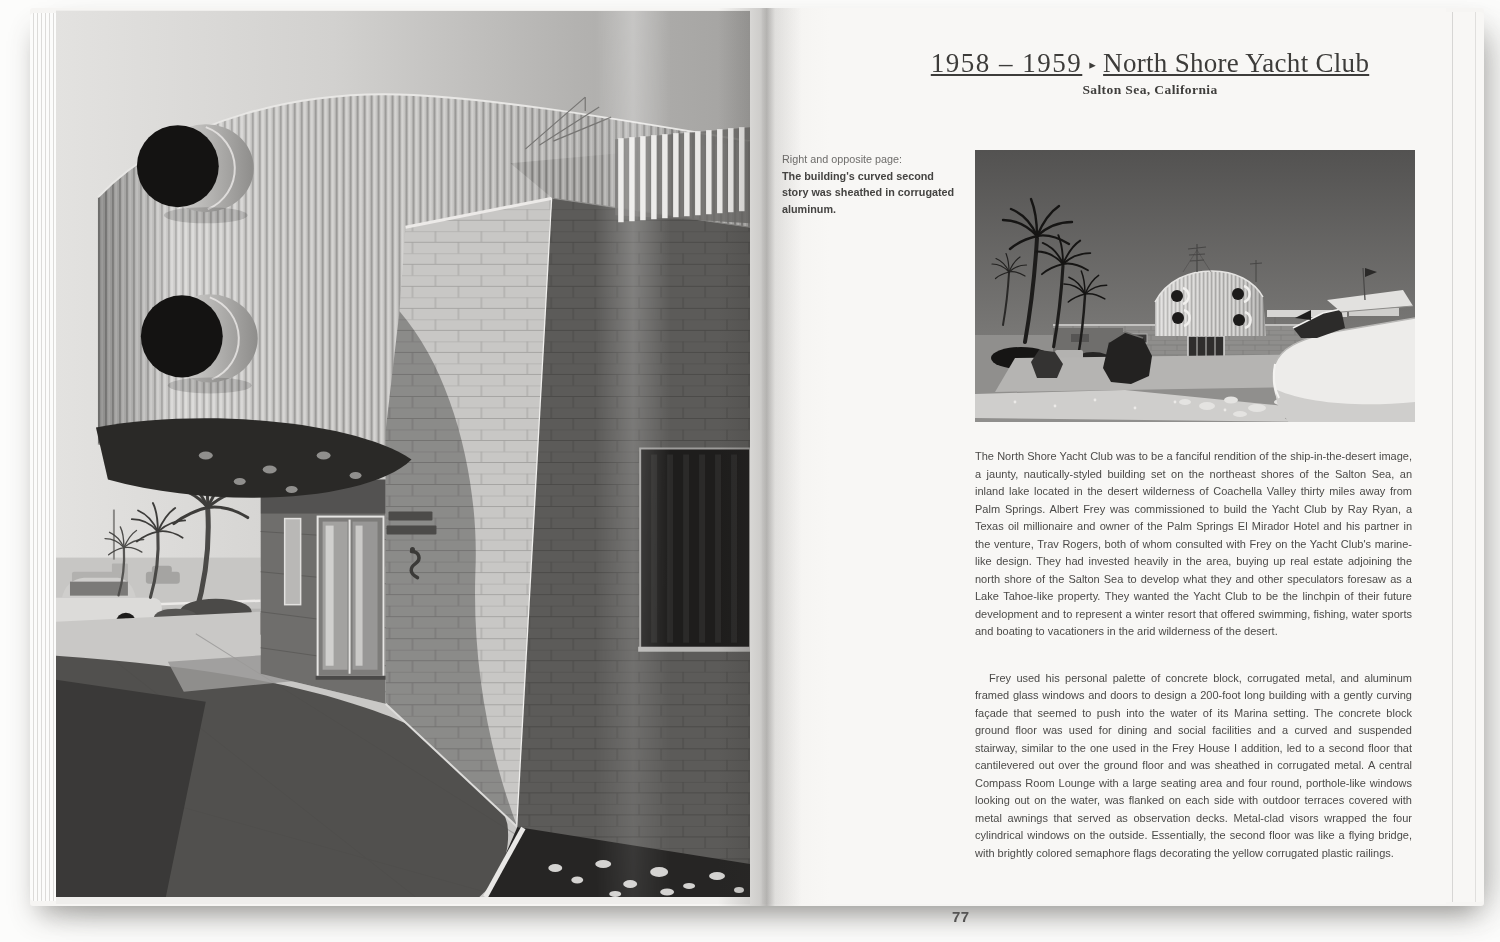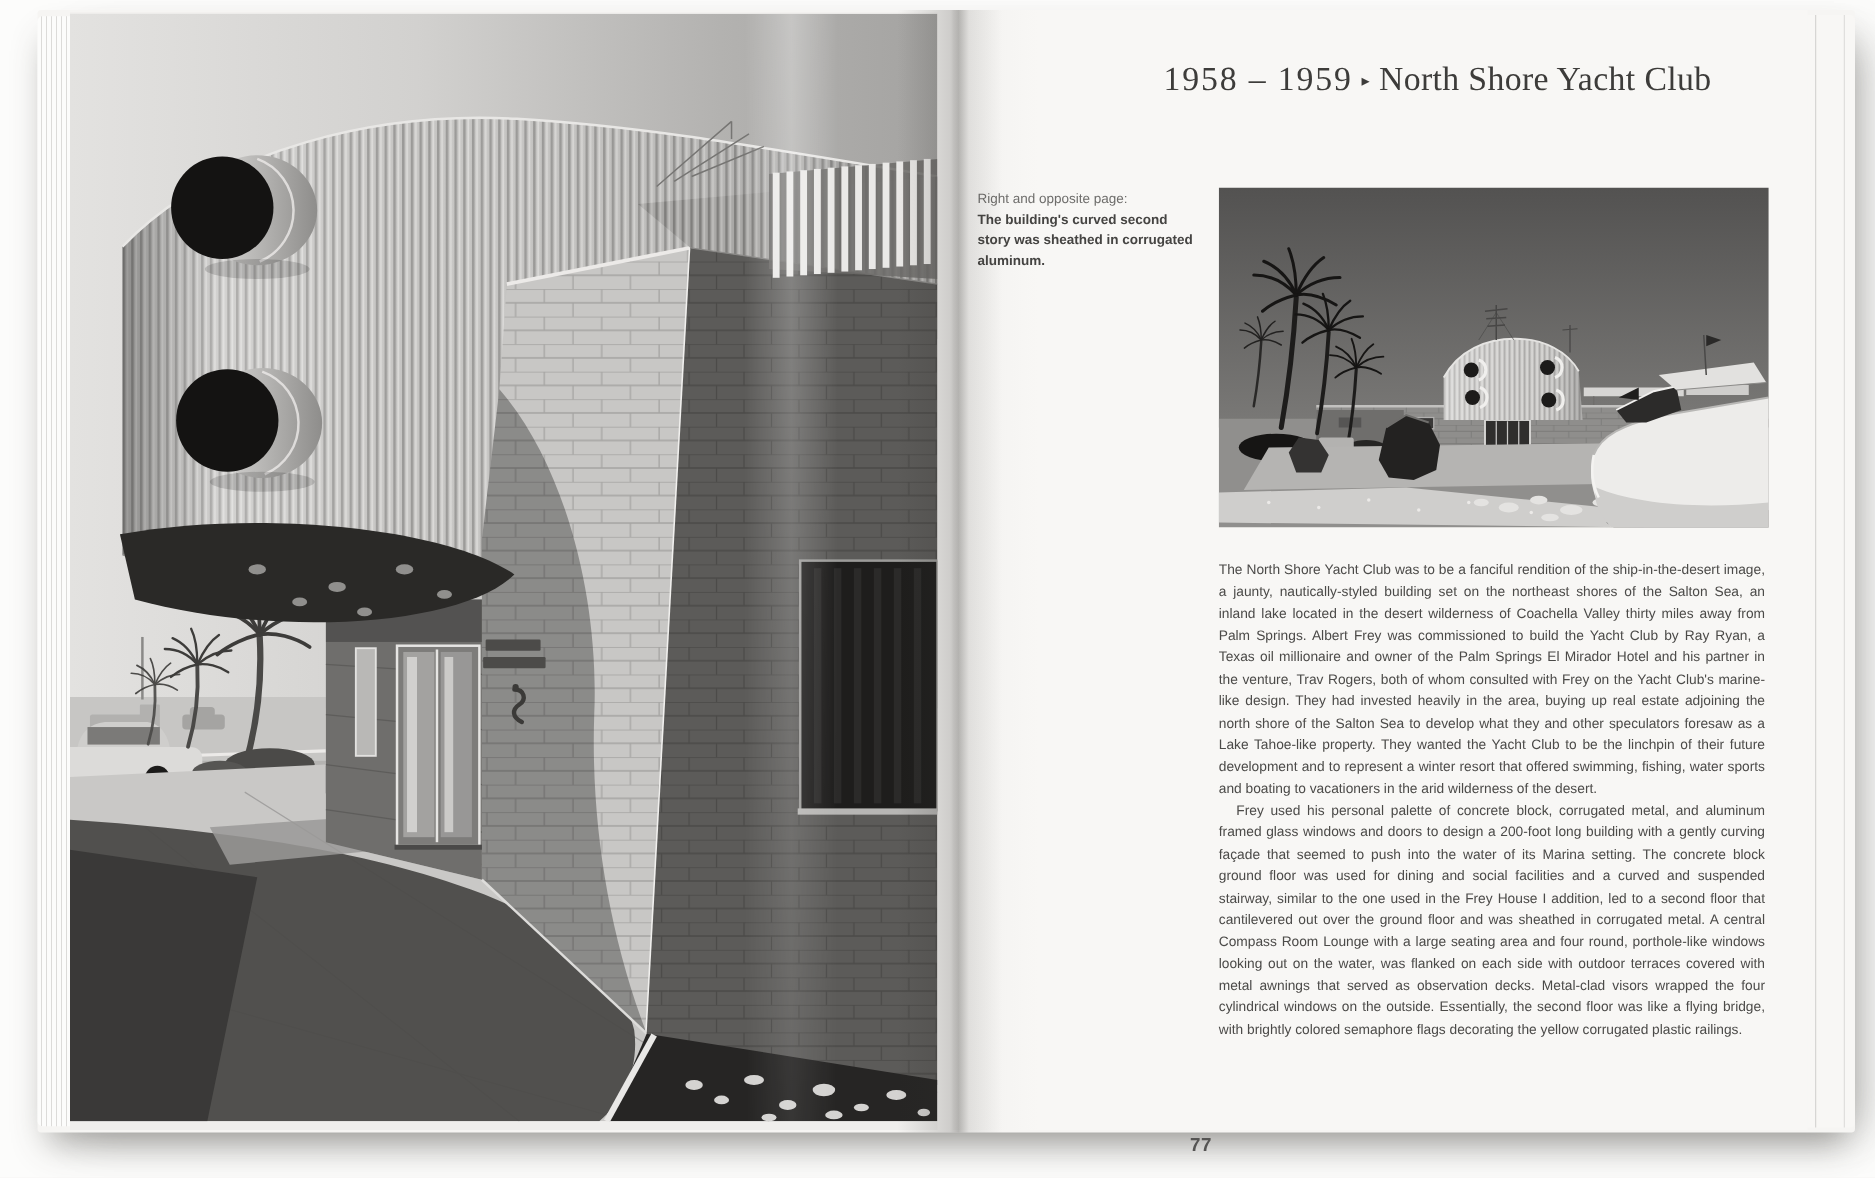--- a/index.html
+++ b/index.html
@@ -23,7 +23,7 @@
 
   .title-wrap{position:absolute;left:46px;top:40px;width:100%;text-align:center;
         font-family:"Liberation Serif",serif;color:#3d3c3a;}
-  .title-line{font-size:27px;letter-spacing:.3px;white-space:nowrap;}
+  .title-line{font-size:27px;letter-spacing:.3px;white-space:nowrap;text-decoration:underline;}
   .title-years{letter-spacing:1.5px;}
   .title-sep{display:inline-block;font-size:13px;vertical-align:3px;margin:0 7px;}
   .subtitle{font-size:13.5px;font-weight:700;margin-top:3px;letter-spacing:.4px;color:#3f3e3c;}

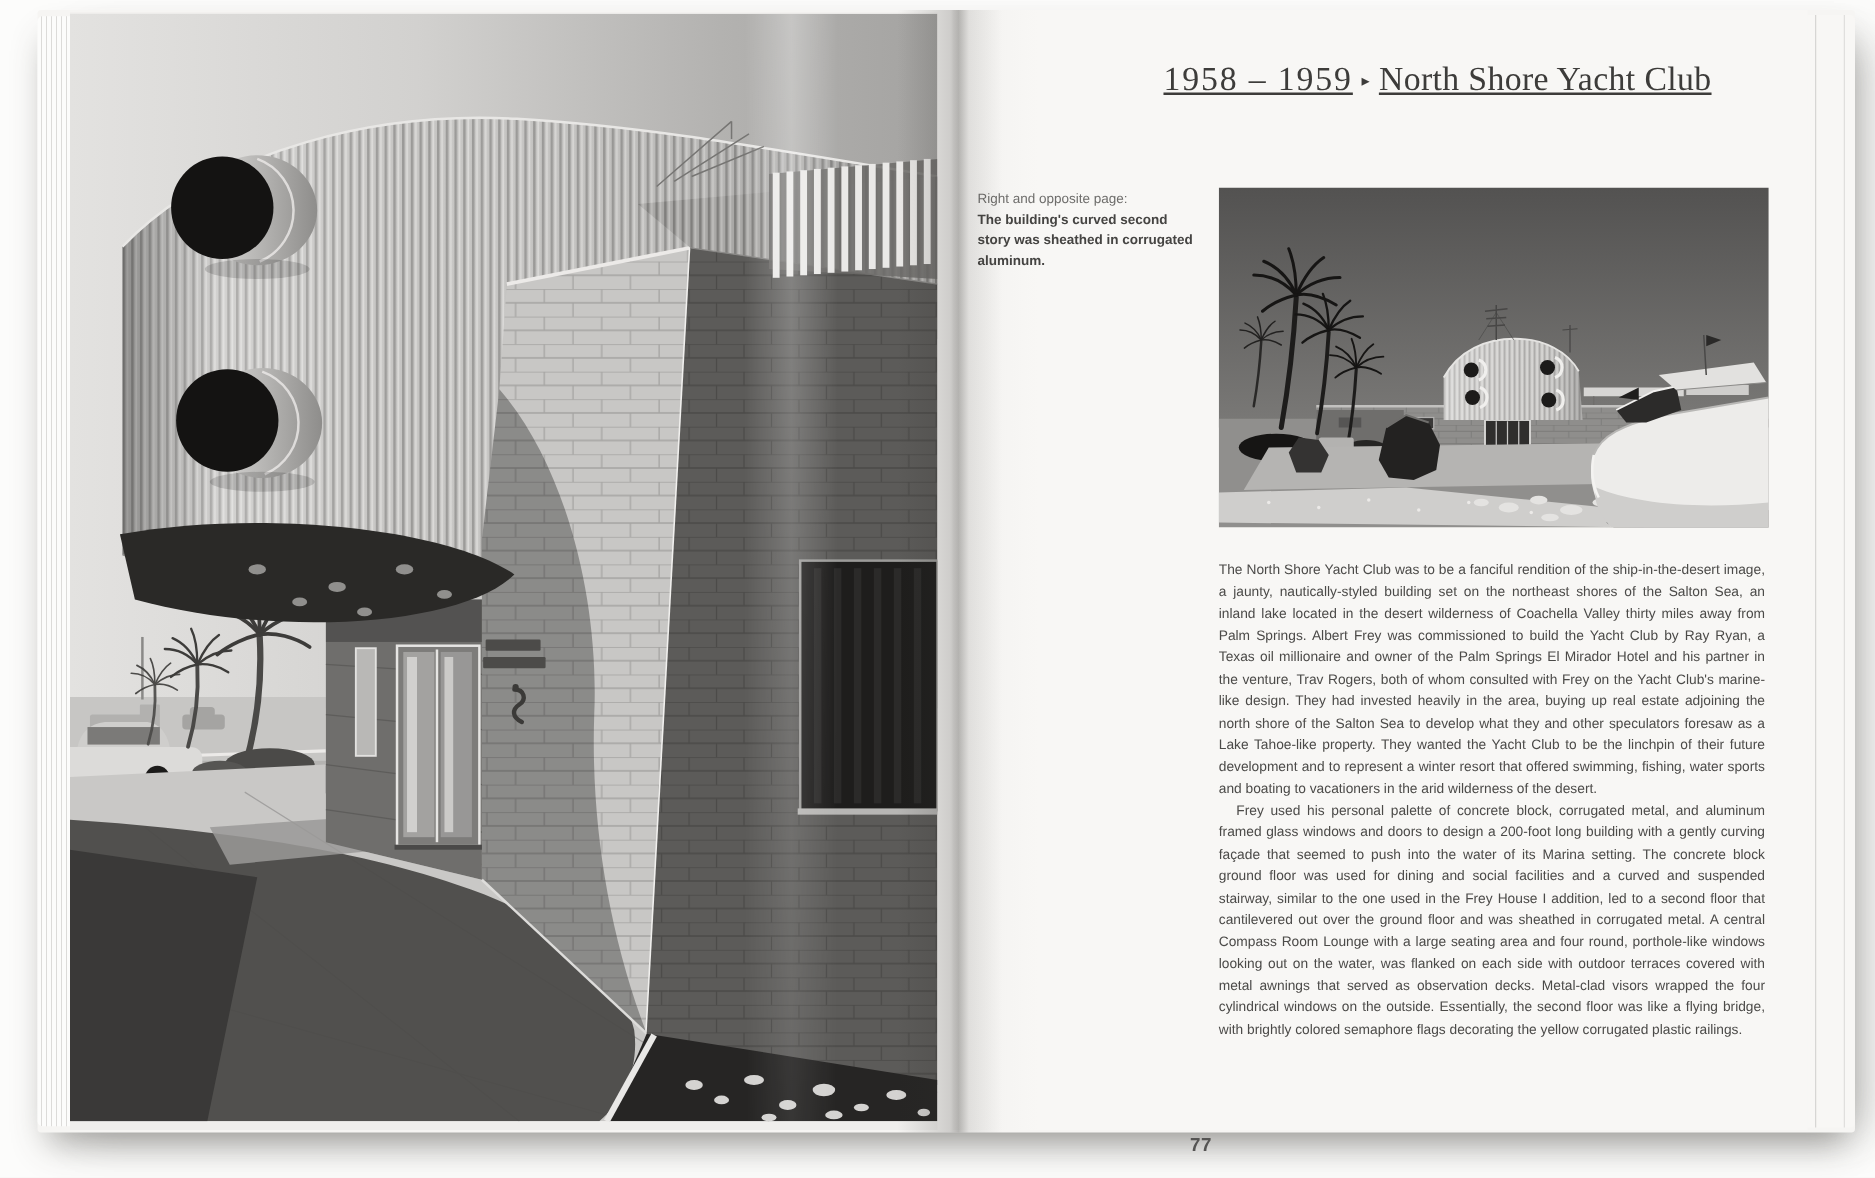--- a/index.html
+++ b/index.html
@@ -284,6 +284,7 @@
       <div class="title-line">
         <span class="title-years">1958 – 1959</span><span class="title-sep">▸</span><span class="title-name">North Shore Yacht Club</span>
       </div>
+      <div class="subtitle">Salton Sea, California</div>
     </div>
 
     <div class="caption">

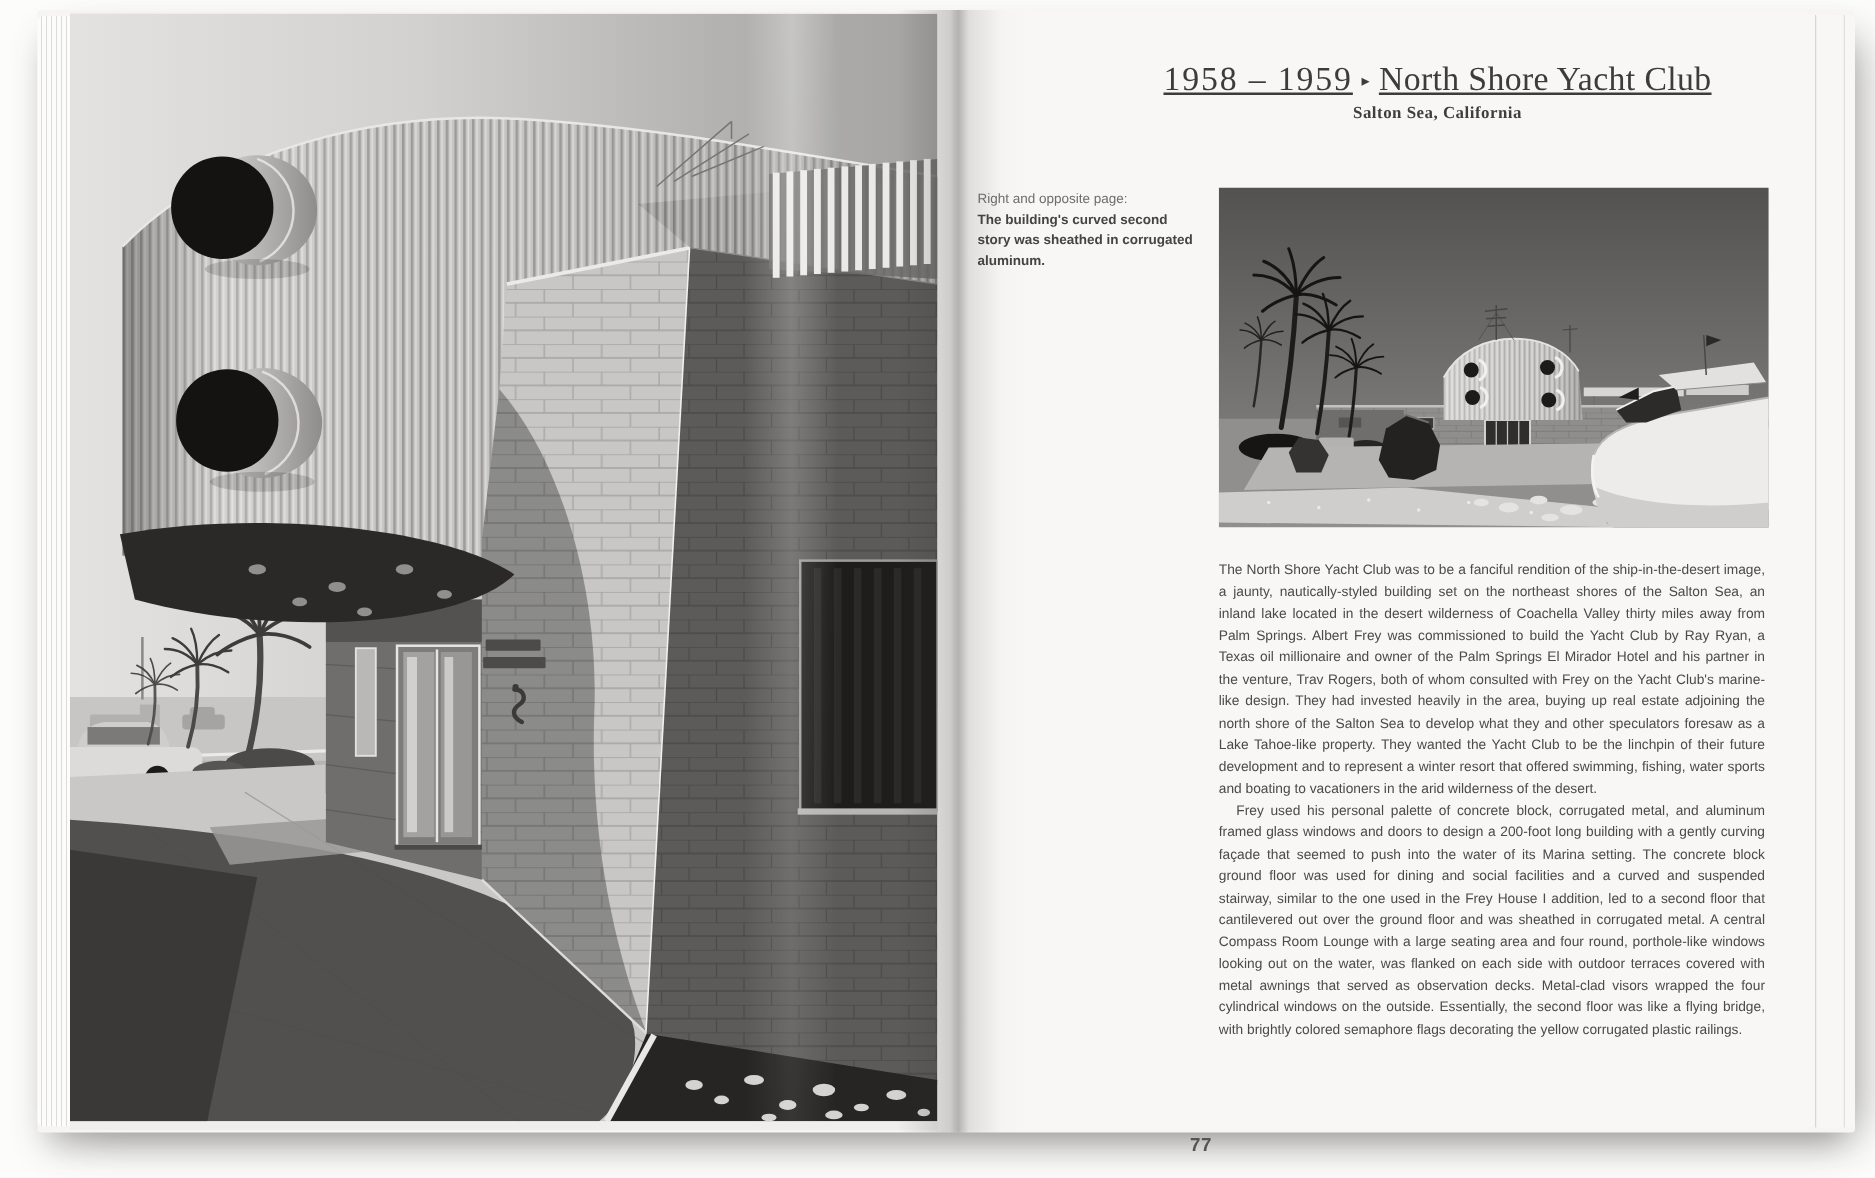--- a/index.html
+++ b/index.html
@@ -37,7 +37,7 @@
   .body-text{position:absolute;left:213px;top:440px;width:437px;font-size:11px;line-height:17.5px;
         color:#4b4a48;text-align:justify;}
   .body-text p{margin:0;}
-  .body-text p + p{text-indent:14px;}
+  .body-text p + p{text-indent:14px;margin-top:29px;}
 
   .pageno{position:absolute;left:190px;top:900px;width:434px;
         font-size:15px;font-weight:700;color:#555453;letter-spacing:.5px;}

